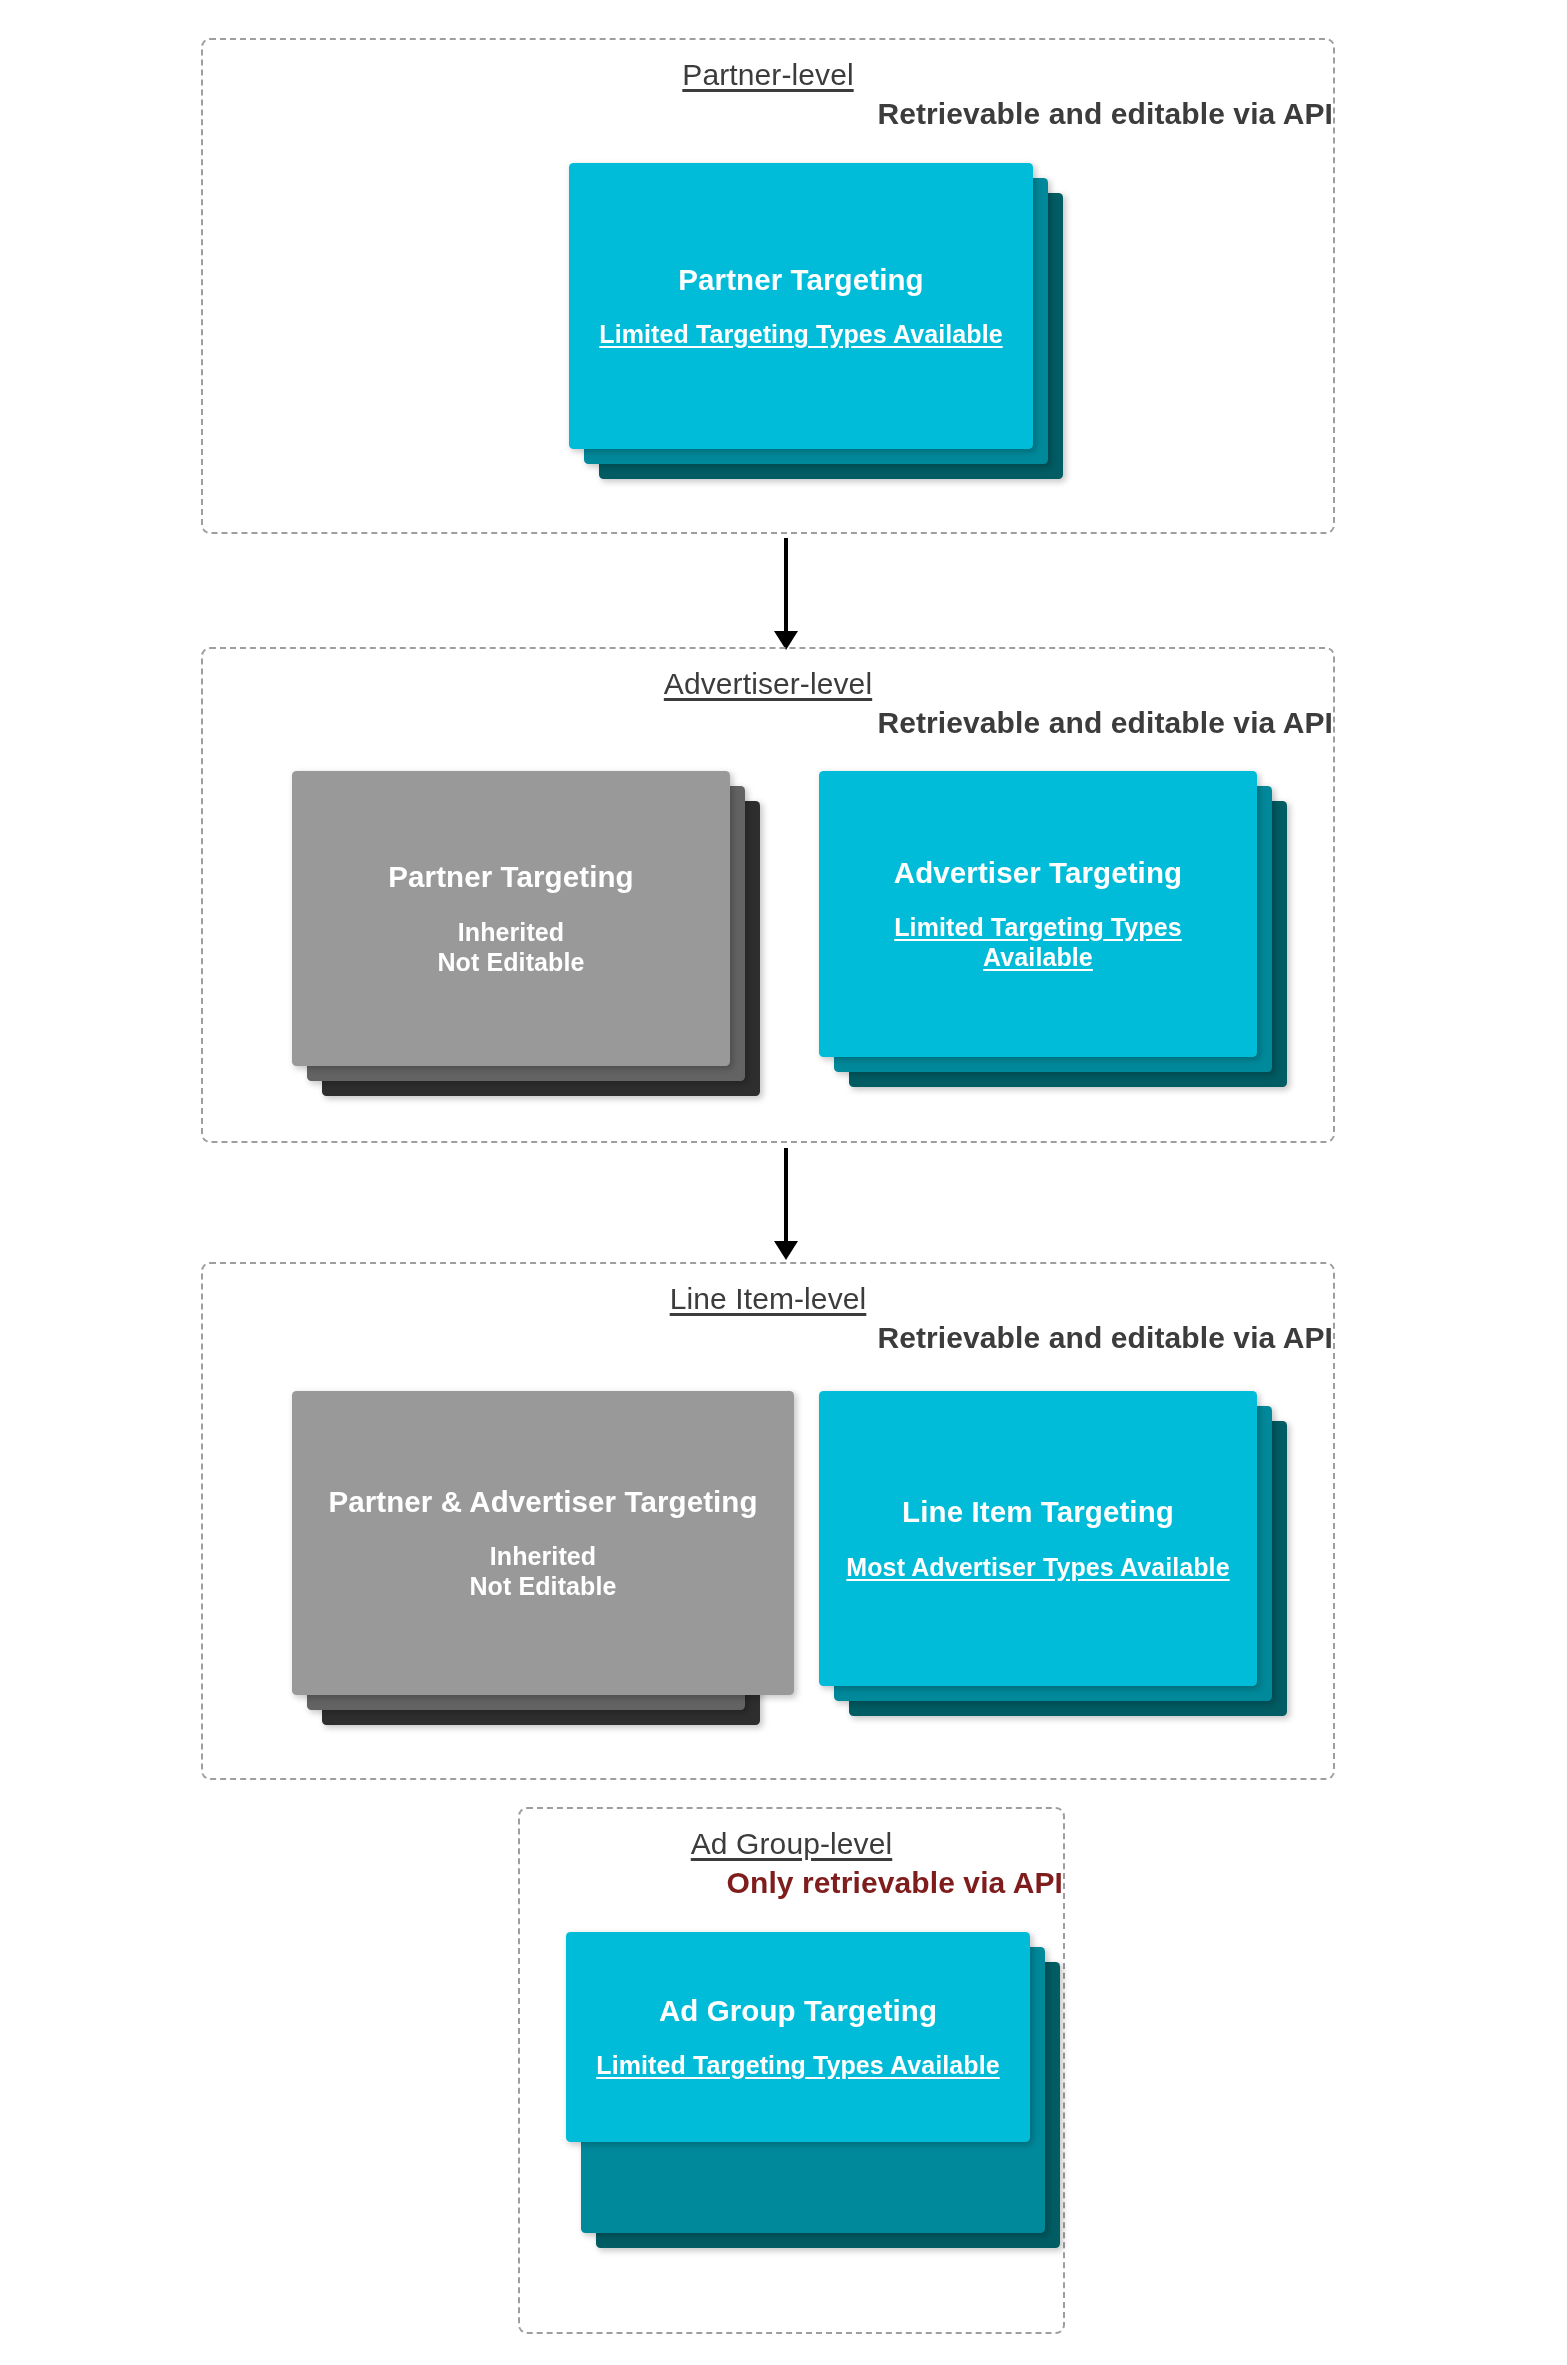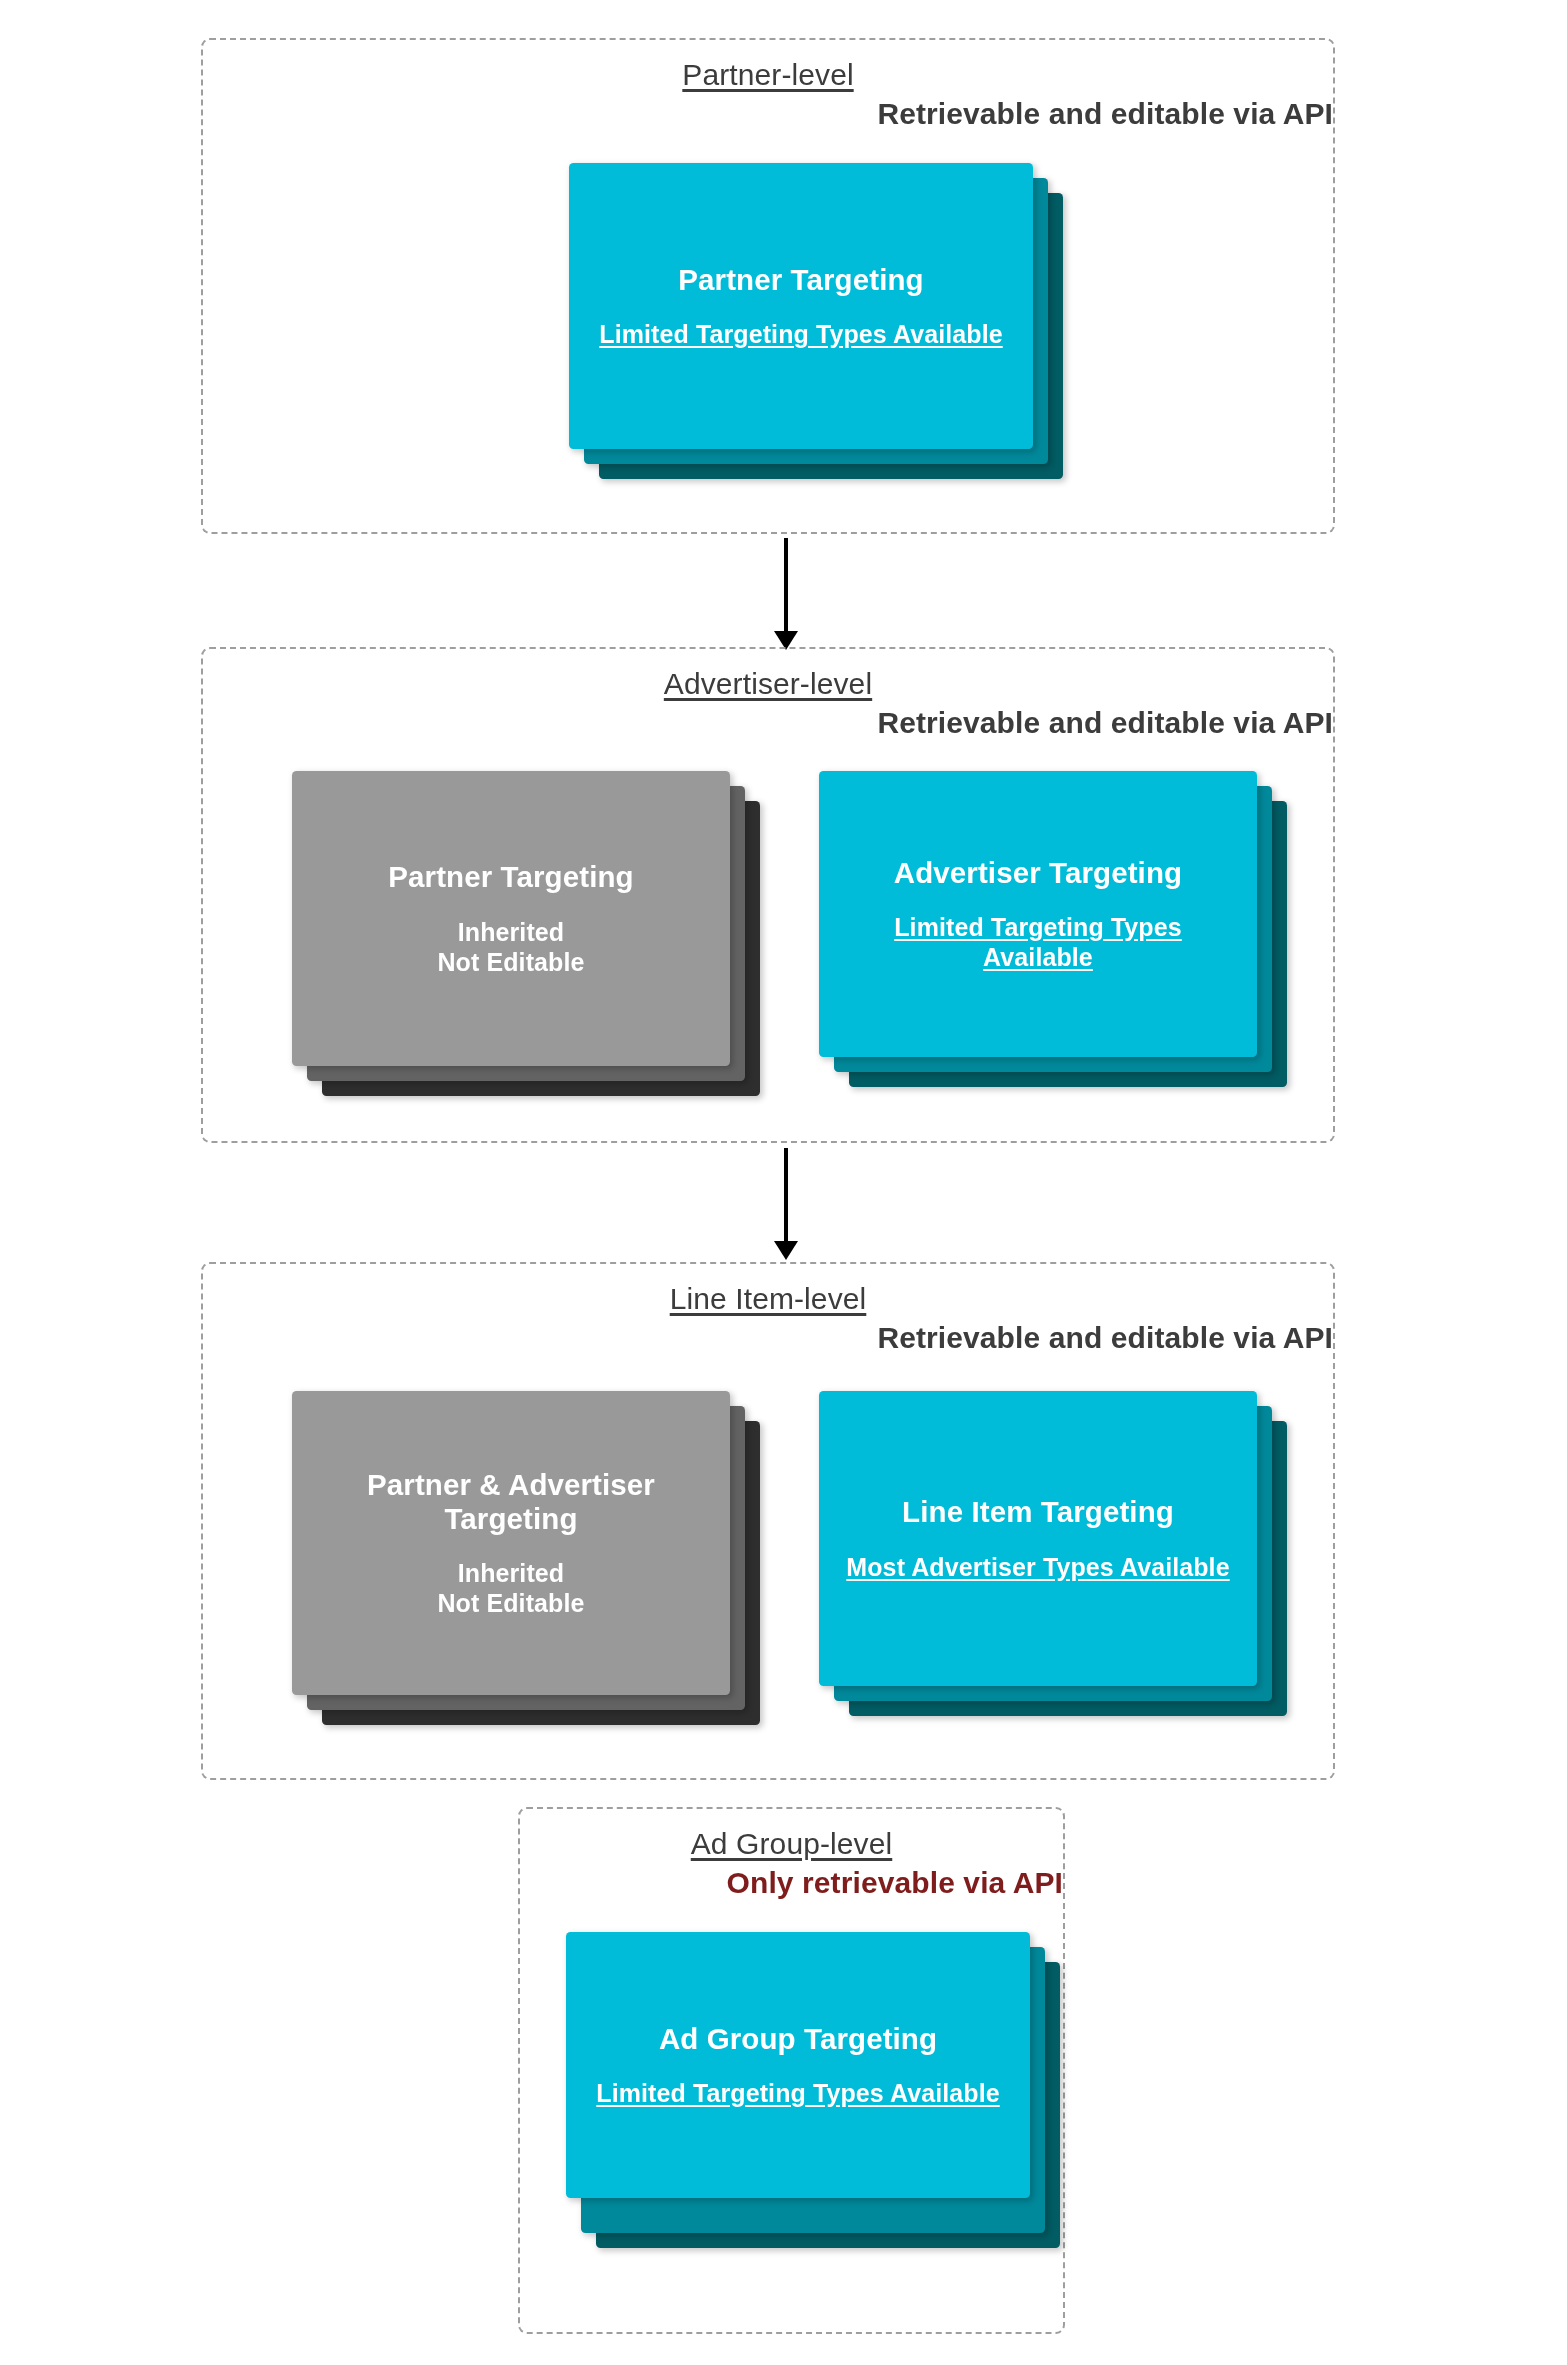--- a/index.html
+++ b/index.html
@@ -205,7 +205,7 @@
   <div class="card-stack gray" style="left:89px; top:127px; width:438px; height:304px;">
     <div class="card-layer back2" style="width:438px;height:304px;"></div>
     <div class="card-layer back1" style="width:438px;height:304px;"></div>
-    <div class="card-layer front" style="width:438px;height:304px;">
+    <div class="card-layer front" style="width:502px;height:304px;">
       <div class="card-front-content">
         <div class="card-title">Partner &amp; Advertiser Targeting</div>
         <div class="card-sub no-underline" style="white-space:pre-line;">Inherited

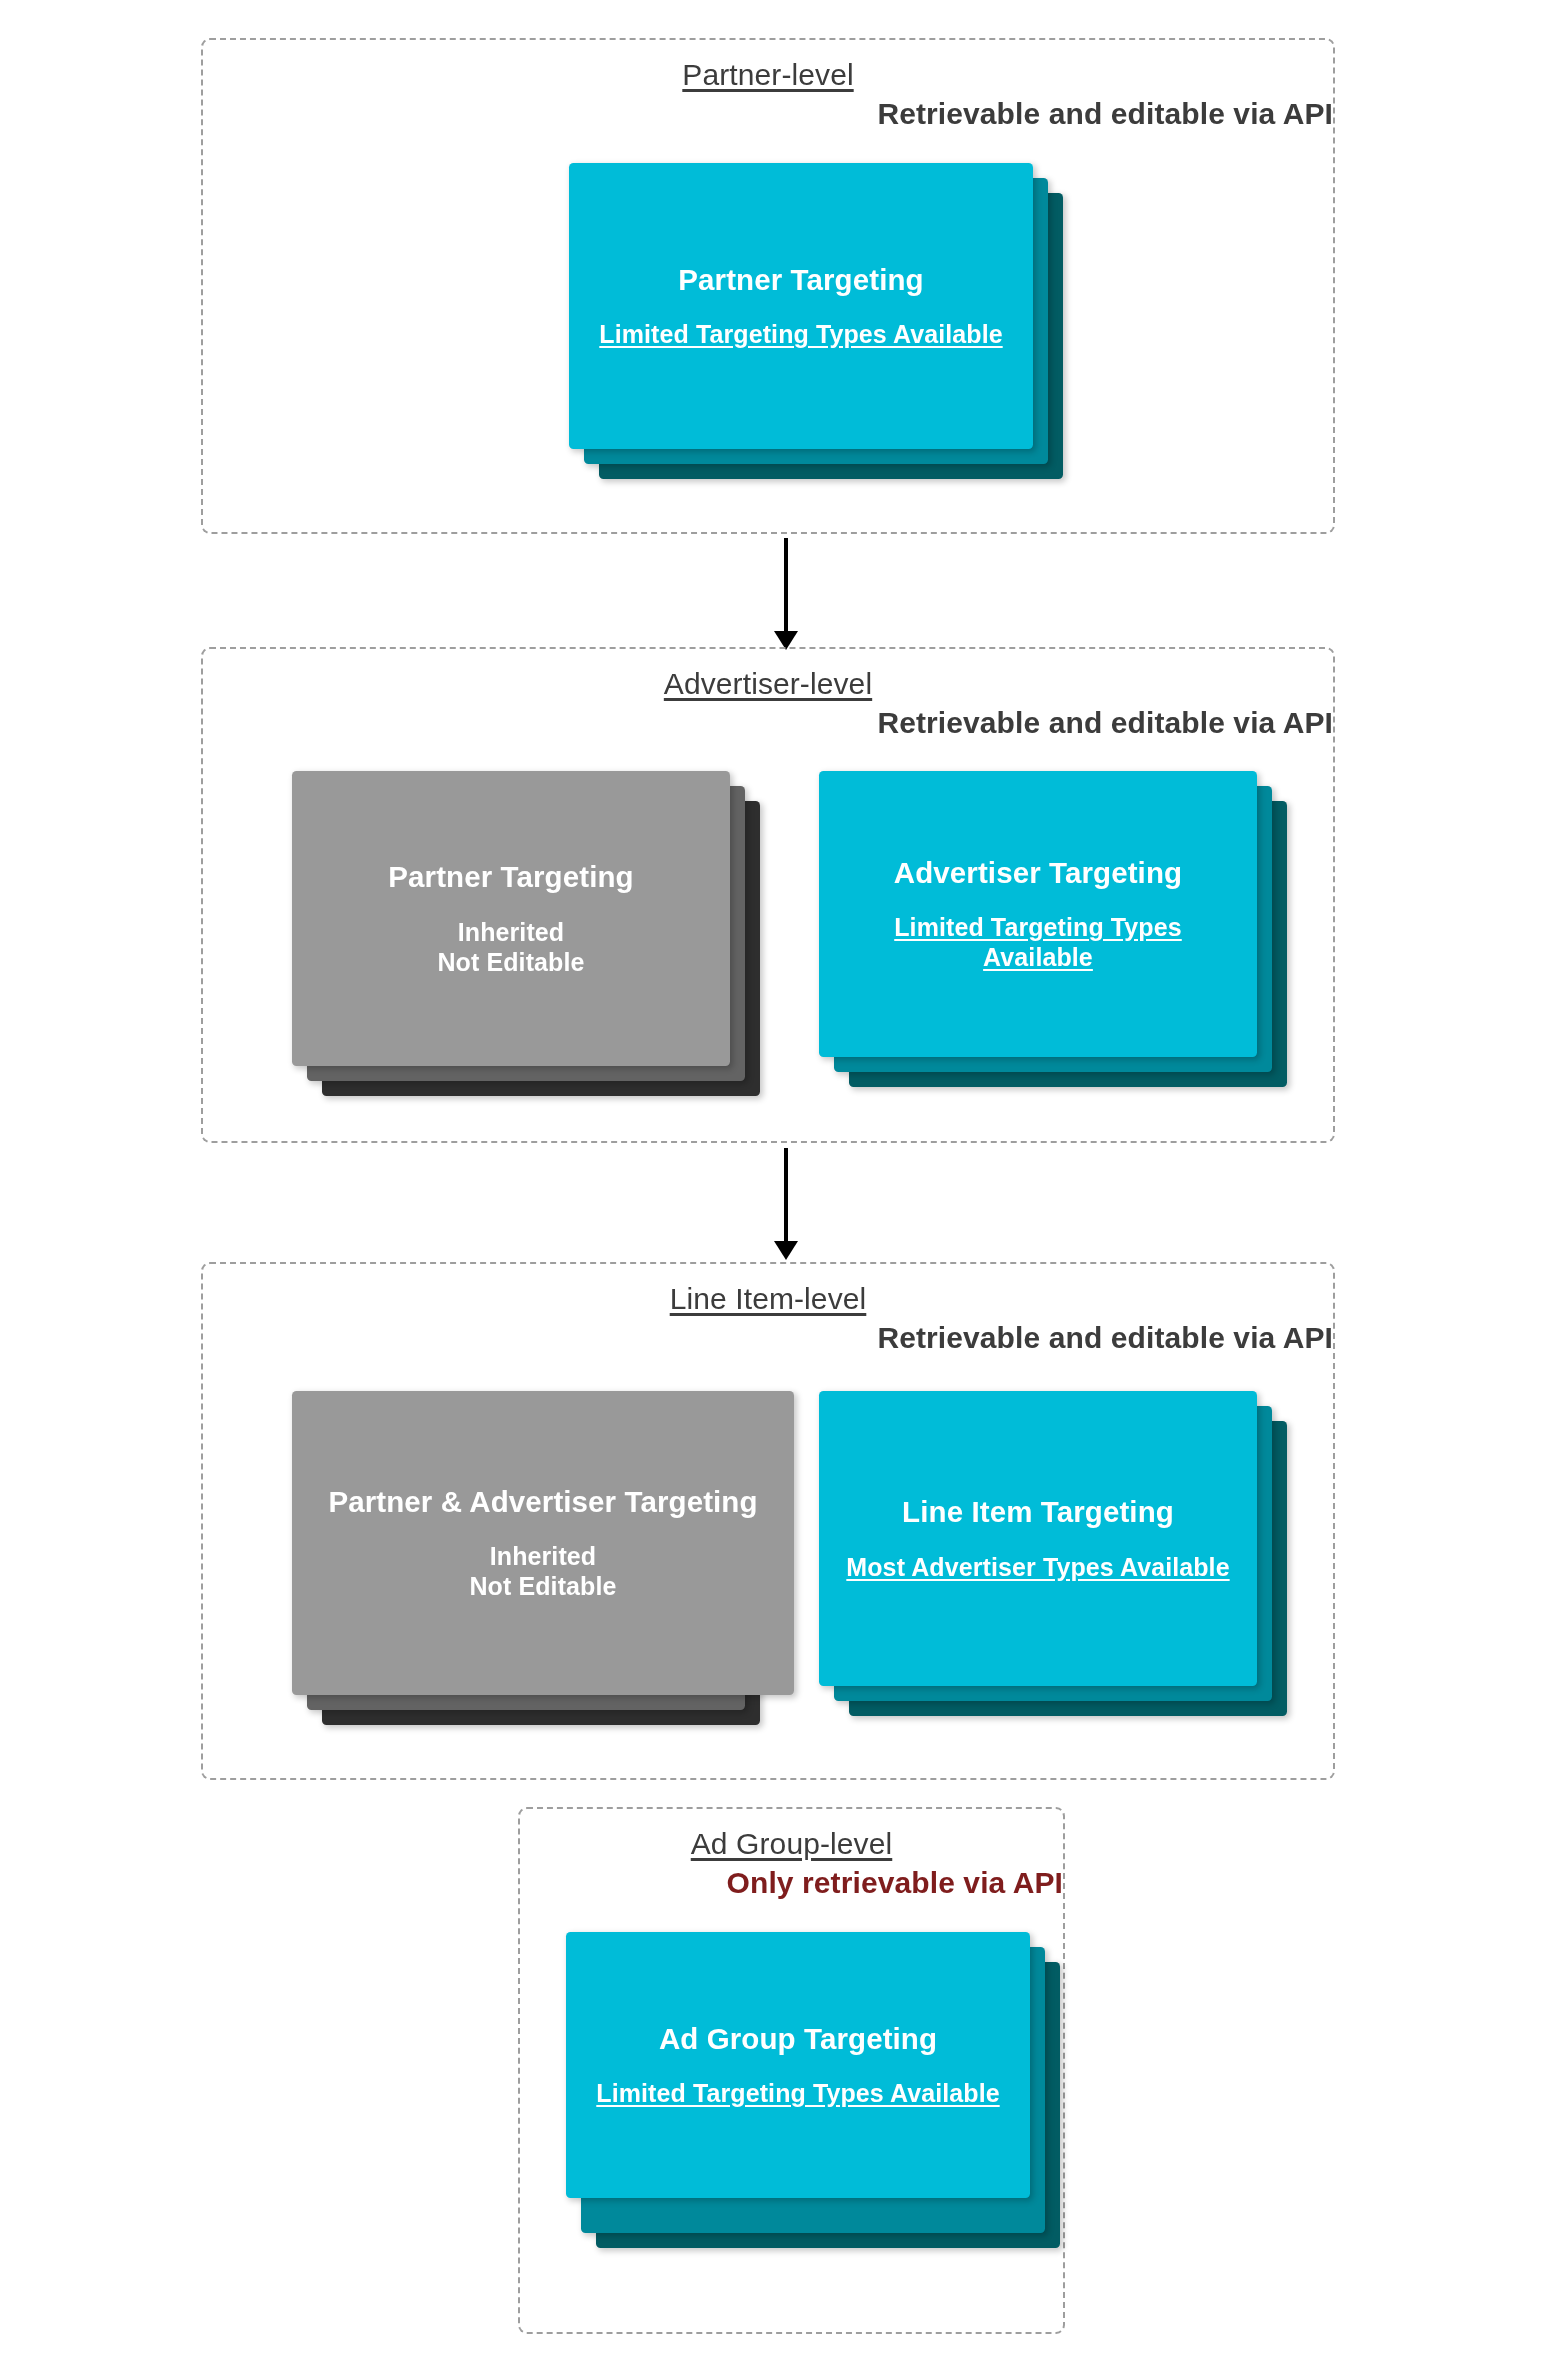--- a/index.html
+++ b/index.html
@@ -235,7 +235,7 @@
   <div class="card-stack cyan" style="left:46px; top:123px; width:464px; height:286px;">
     <div class="card-layer back2" style="width:464px;height:286px;"></div>
     <div class="card-layer back1" style="width:464px;height:286px;"></div>
-    <div class="card-layer front" style="width:464px;height:266px;">
+    <div class="card-layer front" style="width:464px;height:210px;">
       <div class="card-front-content">
         <div class="card-title">Ad Group Targeting</div>
         <div class="card-sub">Limited Targeting Types Available</div>

